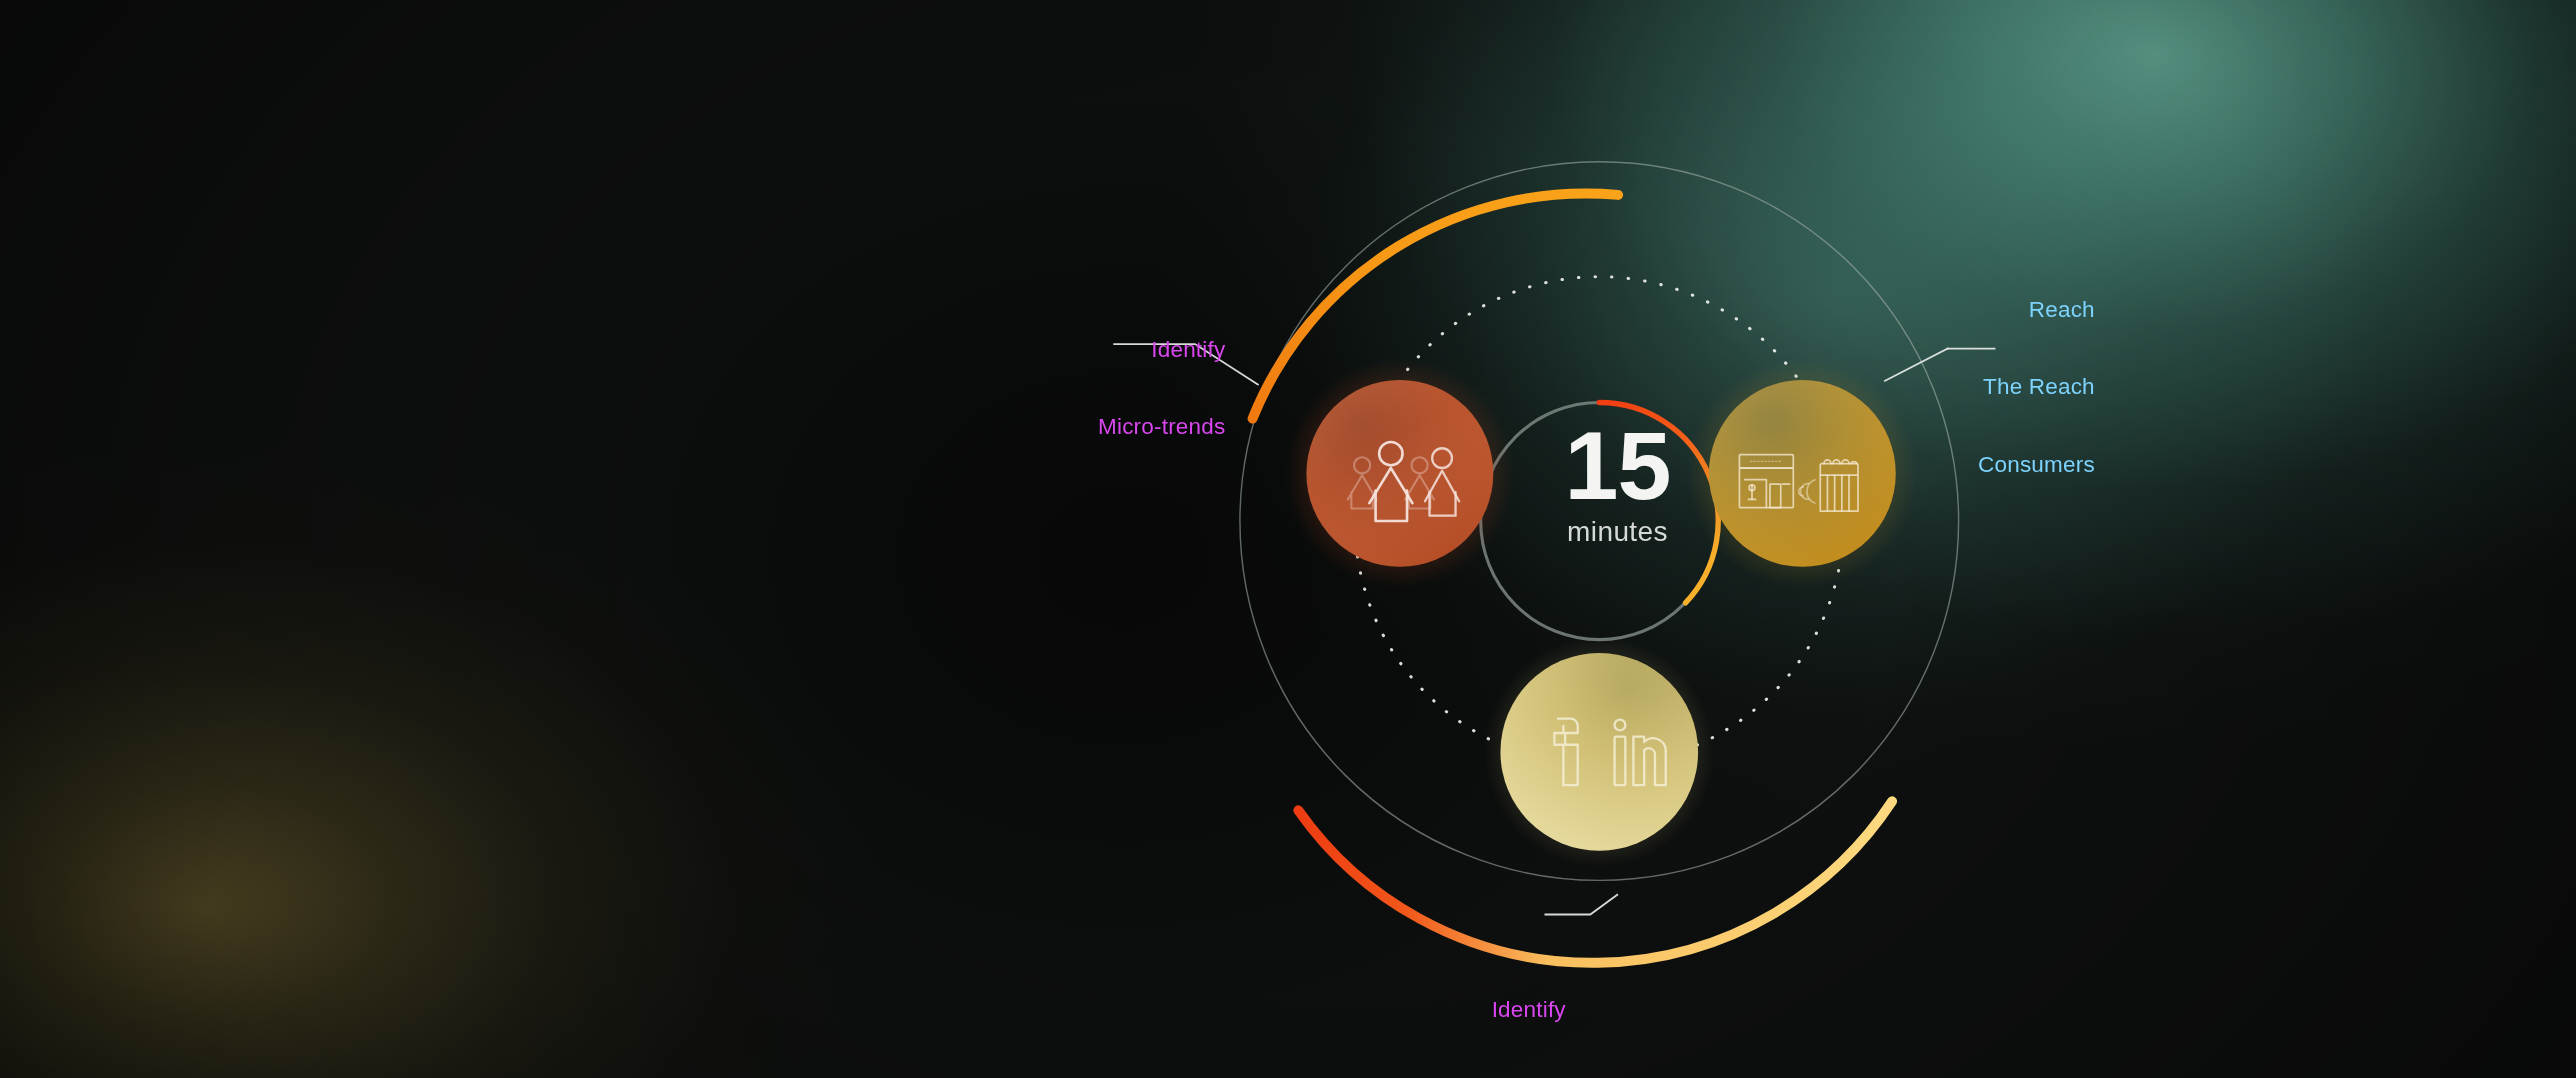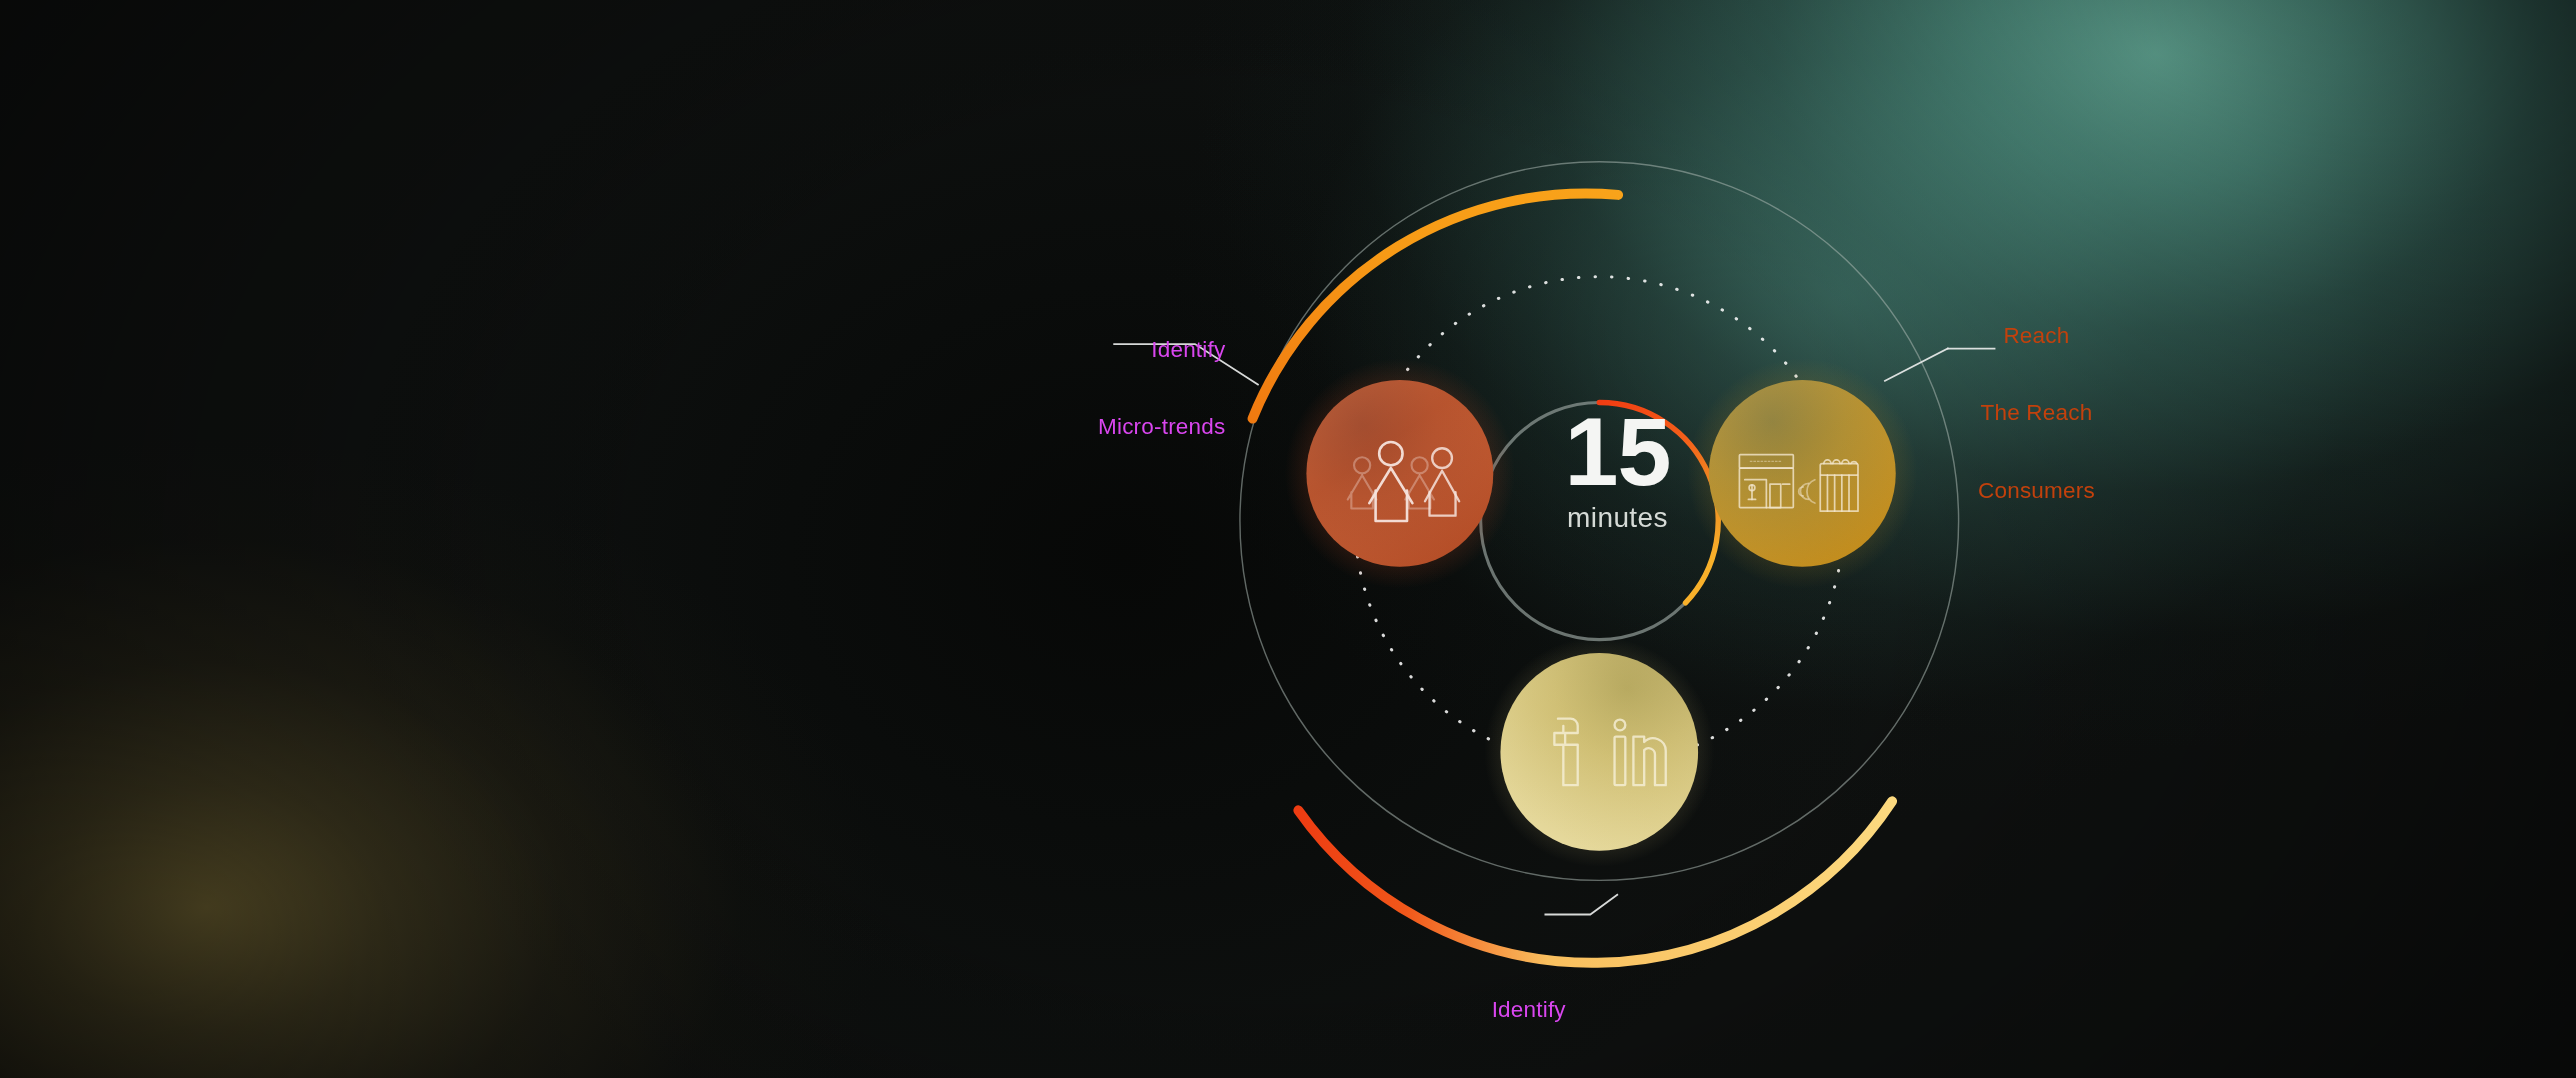--- a/index.html
+++ b/index.html
@@ -84,7 +84,7 @@
     font-weight: 400;
   }
   .label-left  { left: 1098px; top: 285px; text-align: right; }
-  .label-right { left: 1978px; top: 271px; text-align: center; color: #c2410c; }
+  .label-right { left: 1978px; top: 245px; text-align: right; color: #7dd3fc; }
   .label-bottom{ left: 1465px; top: 945px; text-align: center; }
   .center-stack {
     position: absolute;

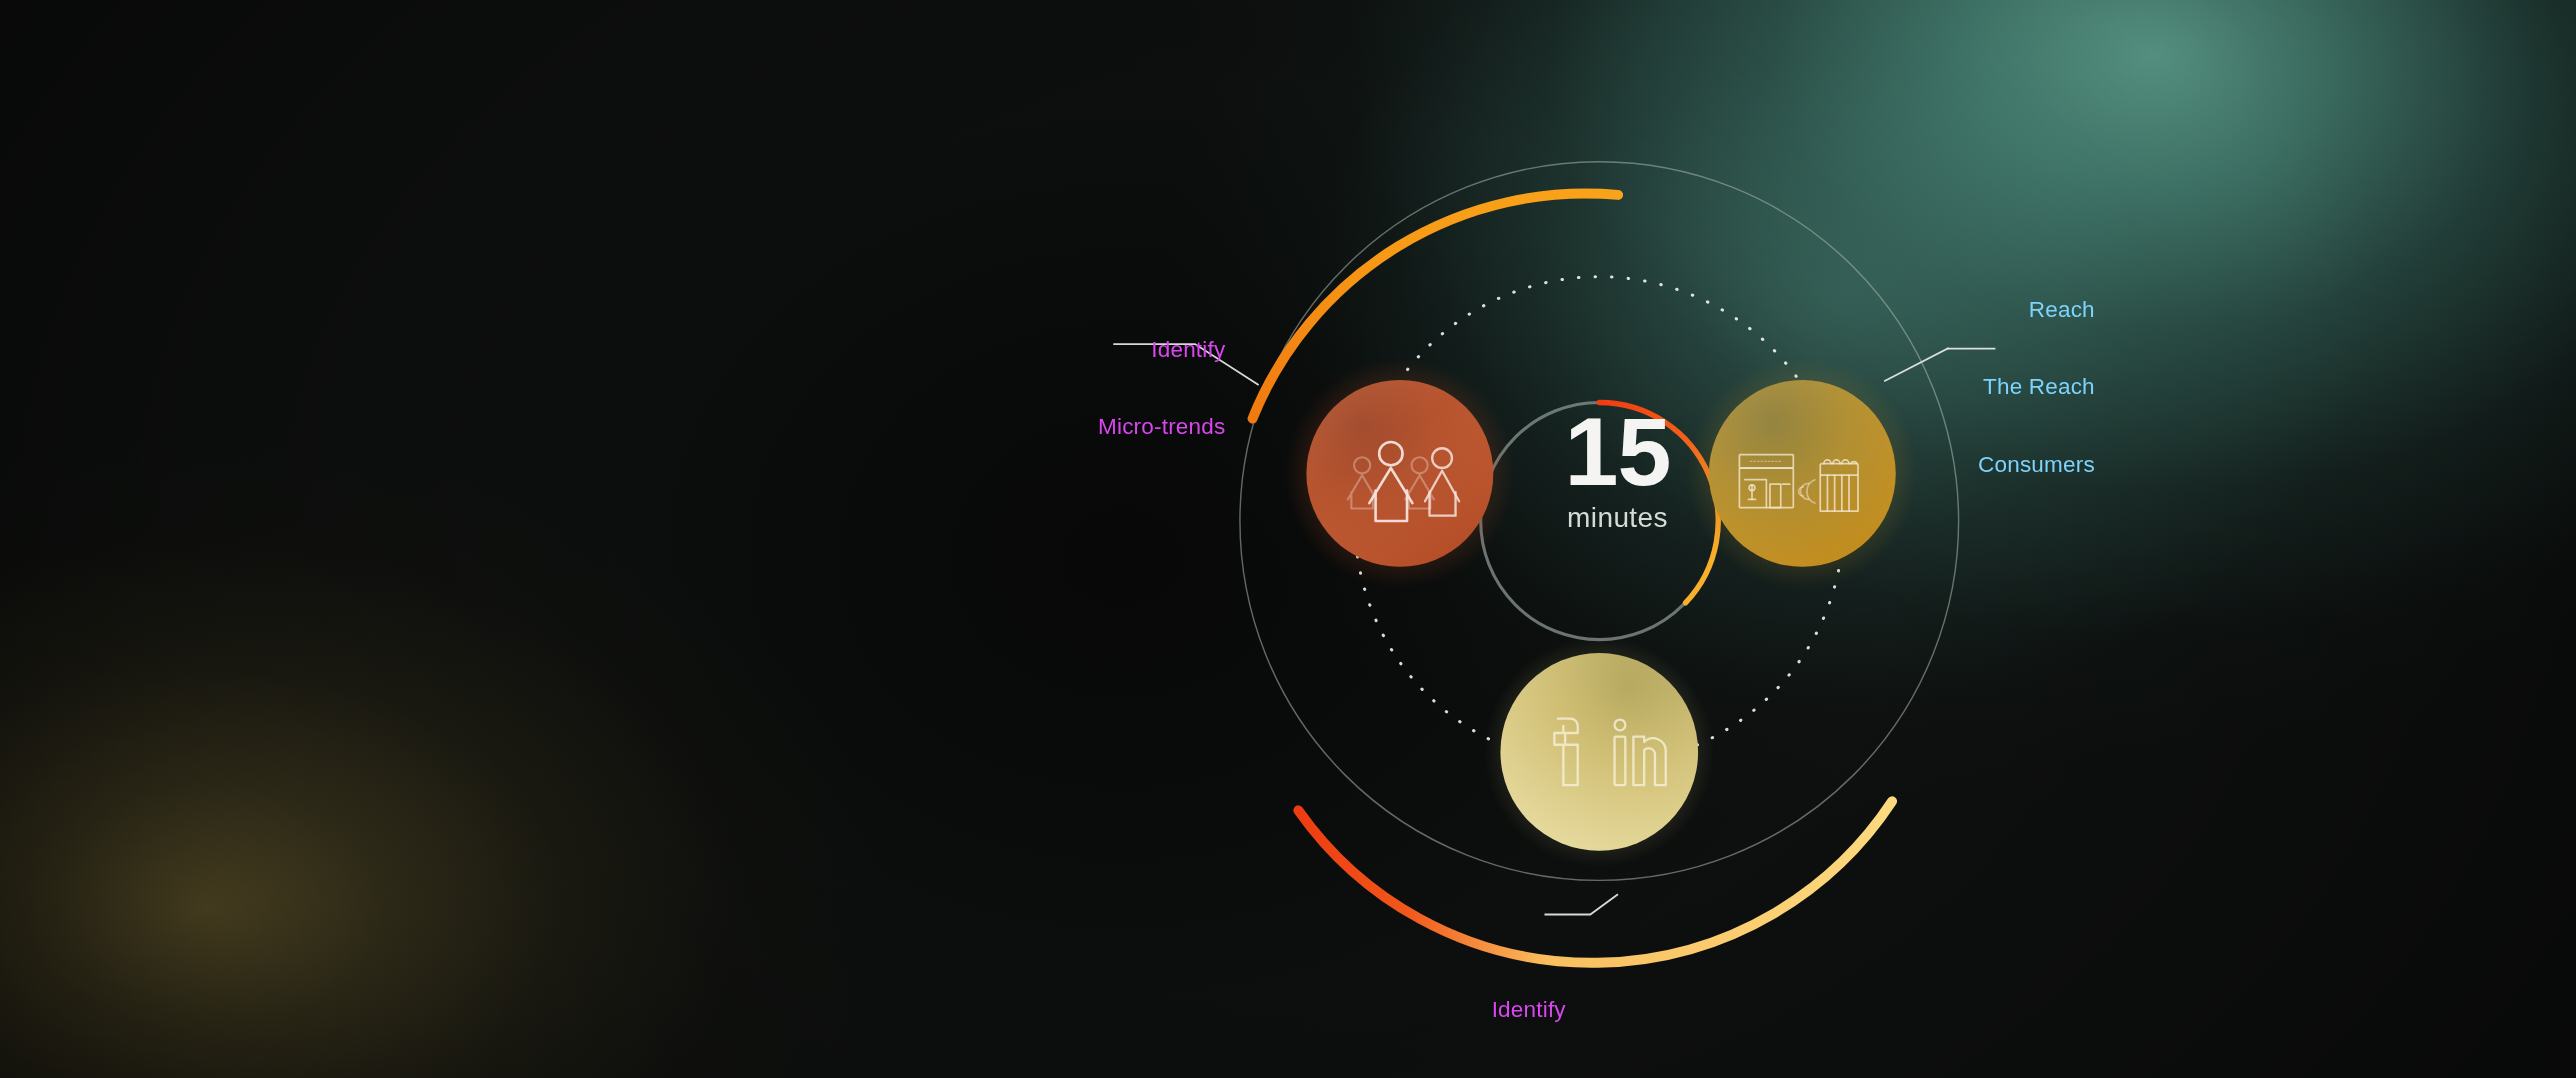--- a/index.html
+++ b/index.html
@@ -89,7 +89,7 @@
   .center-stack {
     position: absolute;
     left: 1469px;
-    top: 405px;
+    top: 419px;
     width: 297px;
     text-align: center;
   }

